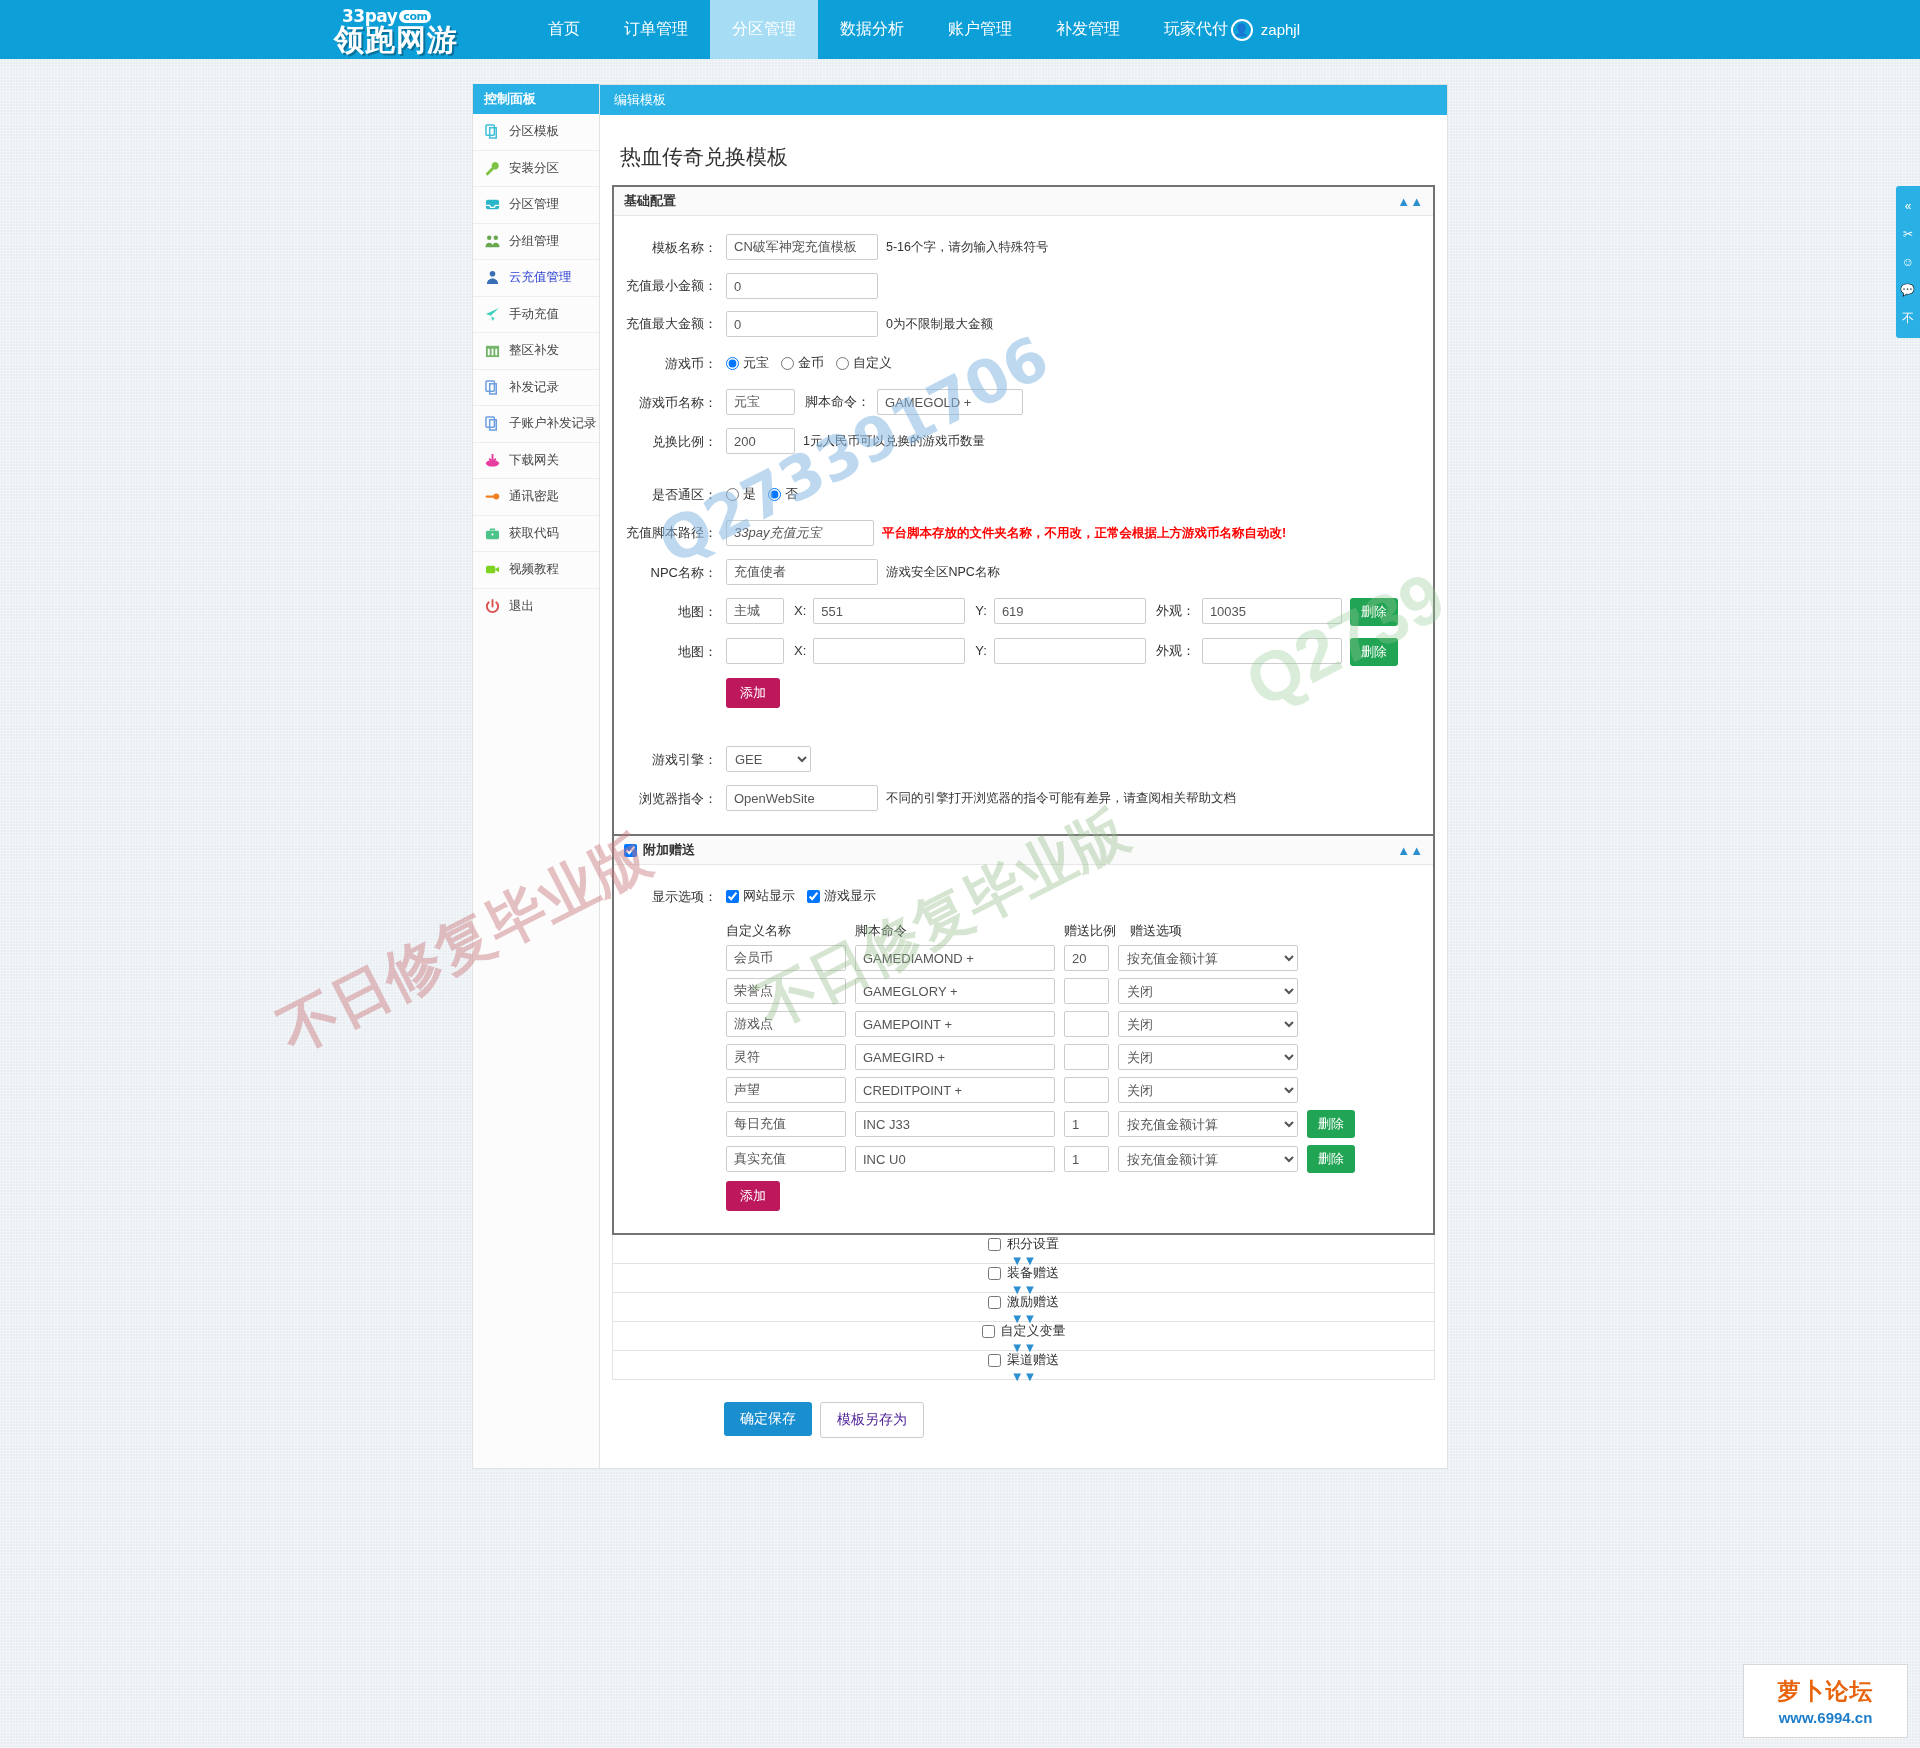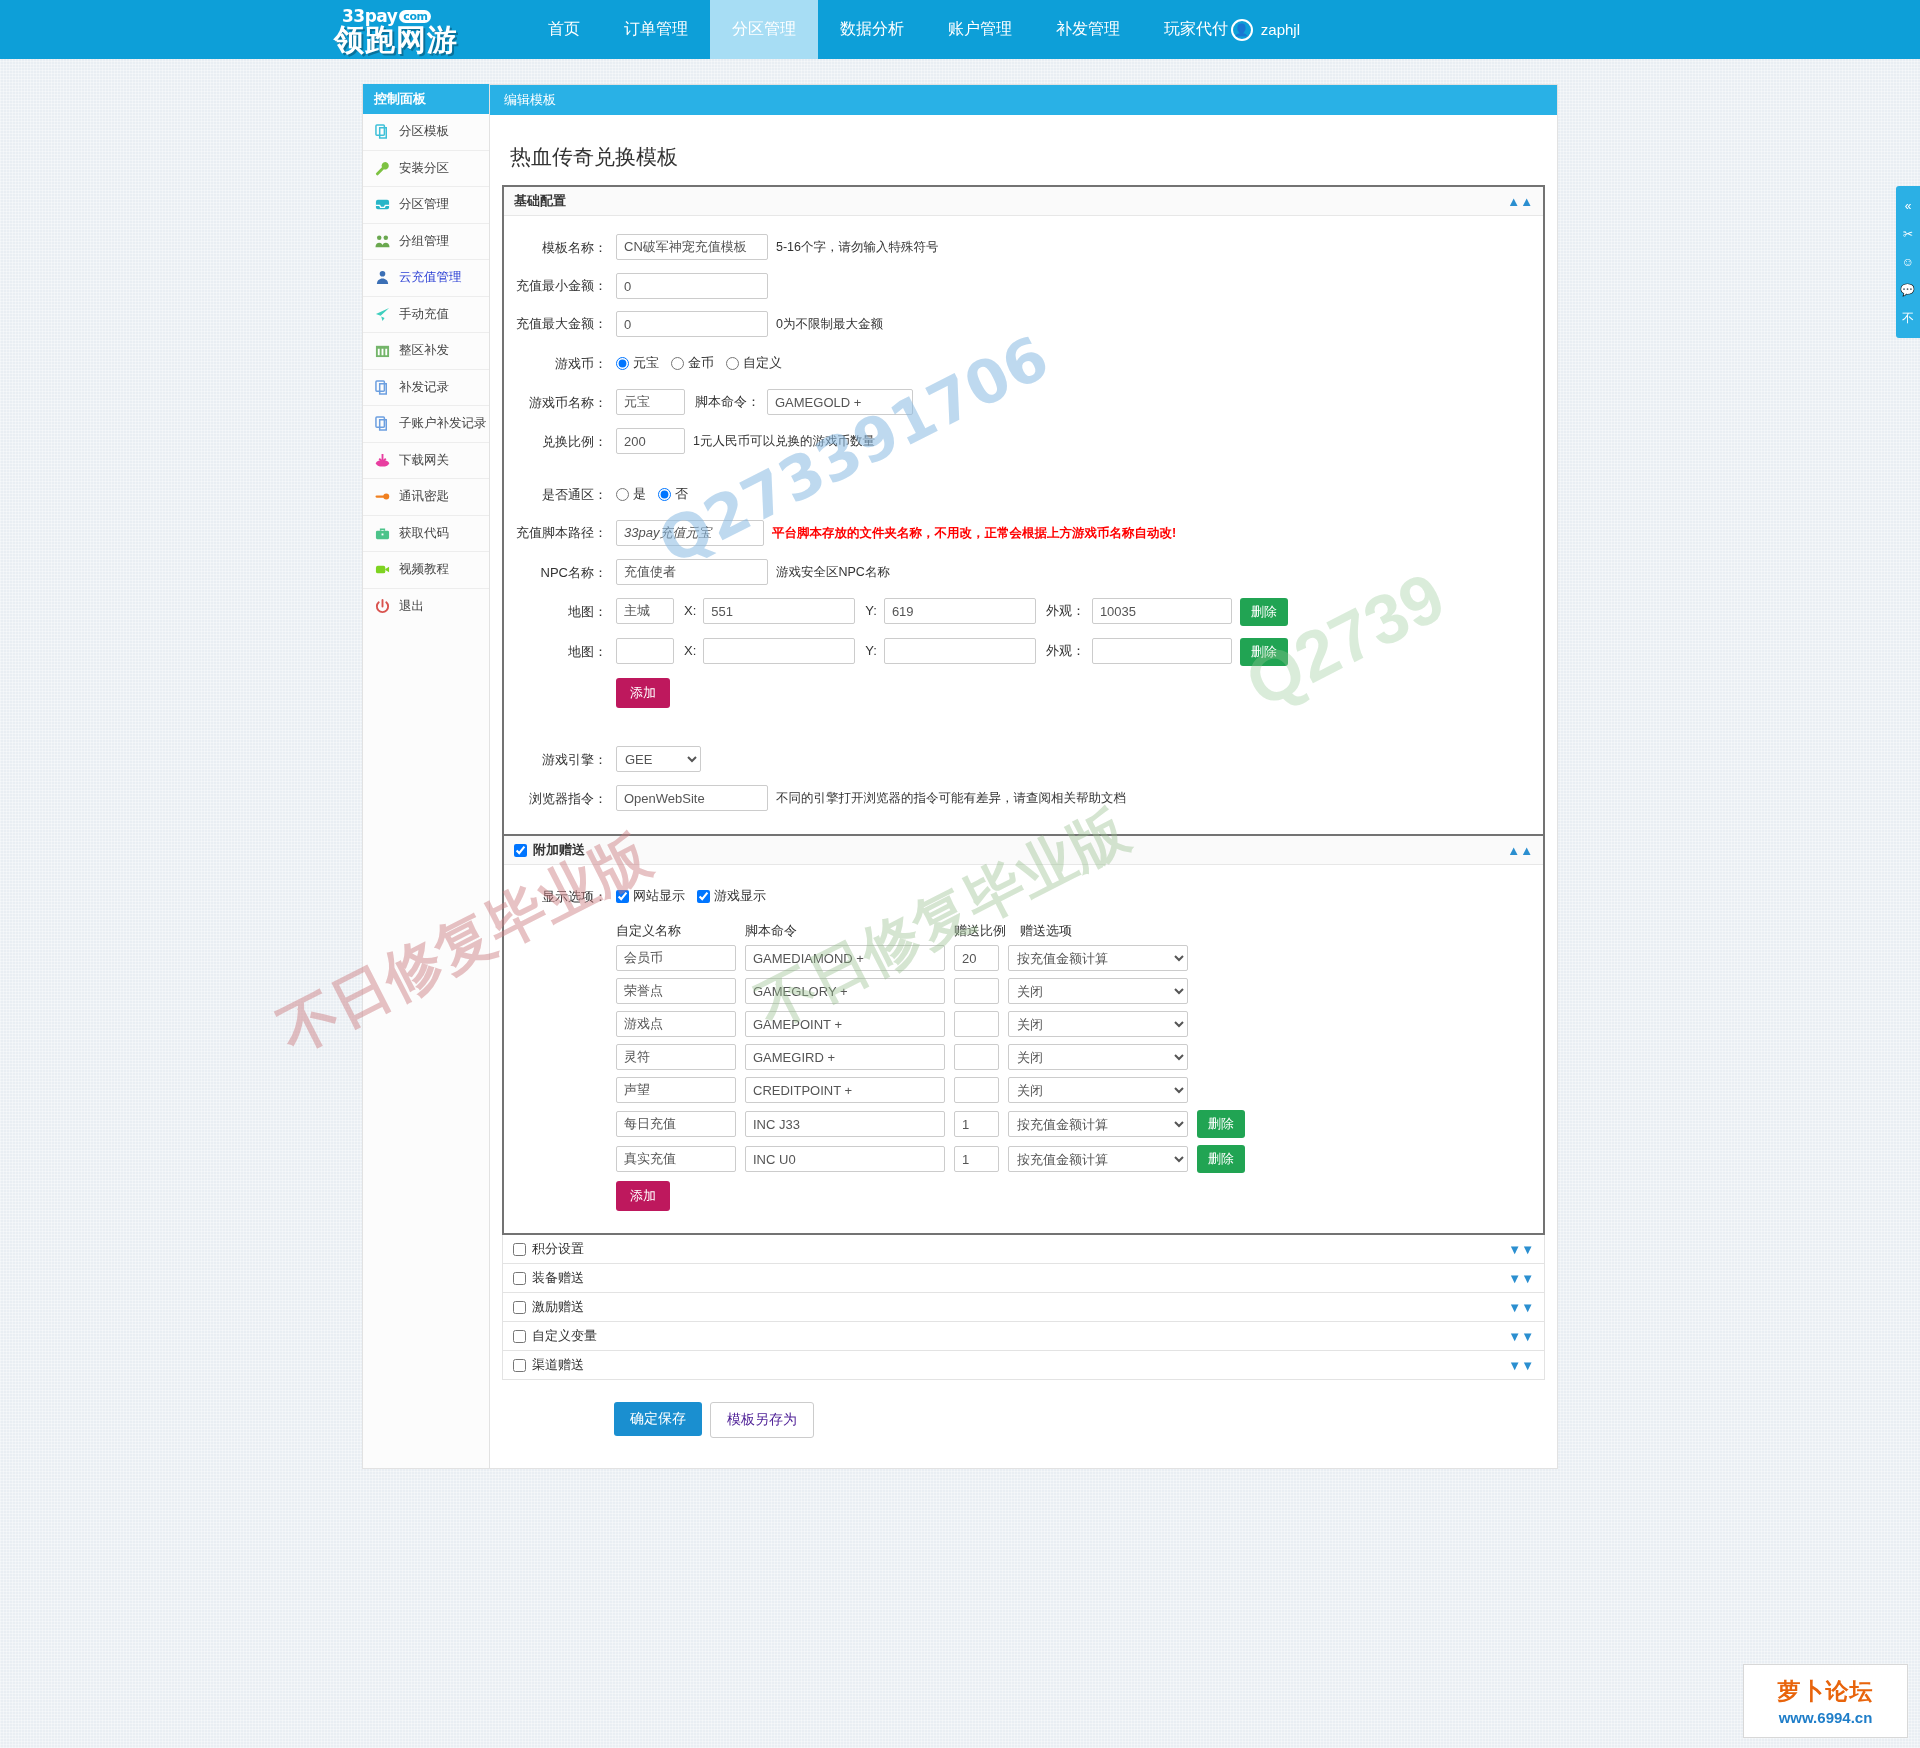--- a/index.html
+++ b/index.html
@@ -60,7 +60,7 @@
   }
 
   
-  .wrap{ width:1196px; margin:12px auto; position:relative; }
+  .wrap{ width:976px; margin:12px auto; position:relative; }
   .page{ display:flex; margin-top:25px; }
 
   

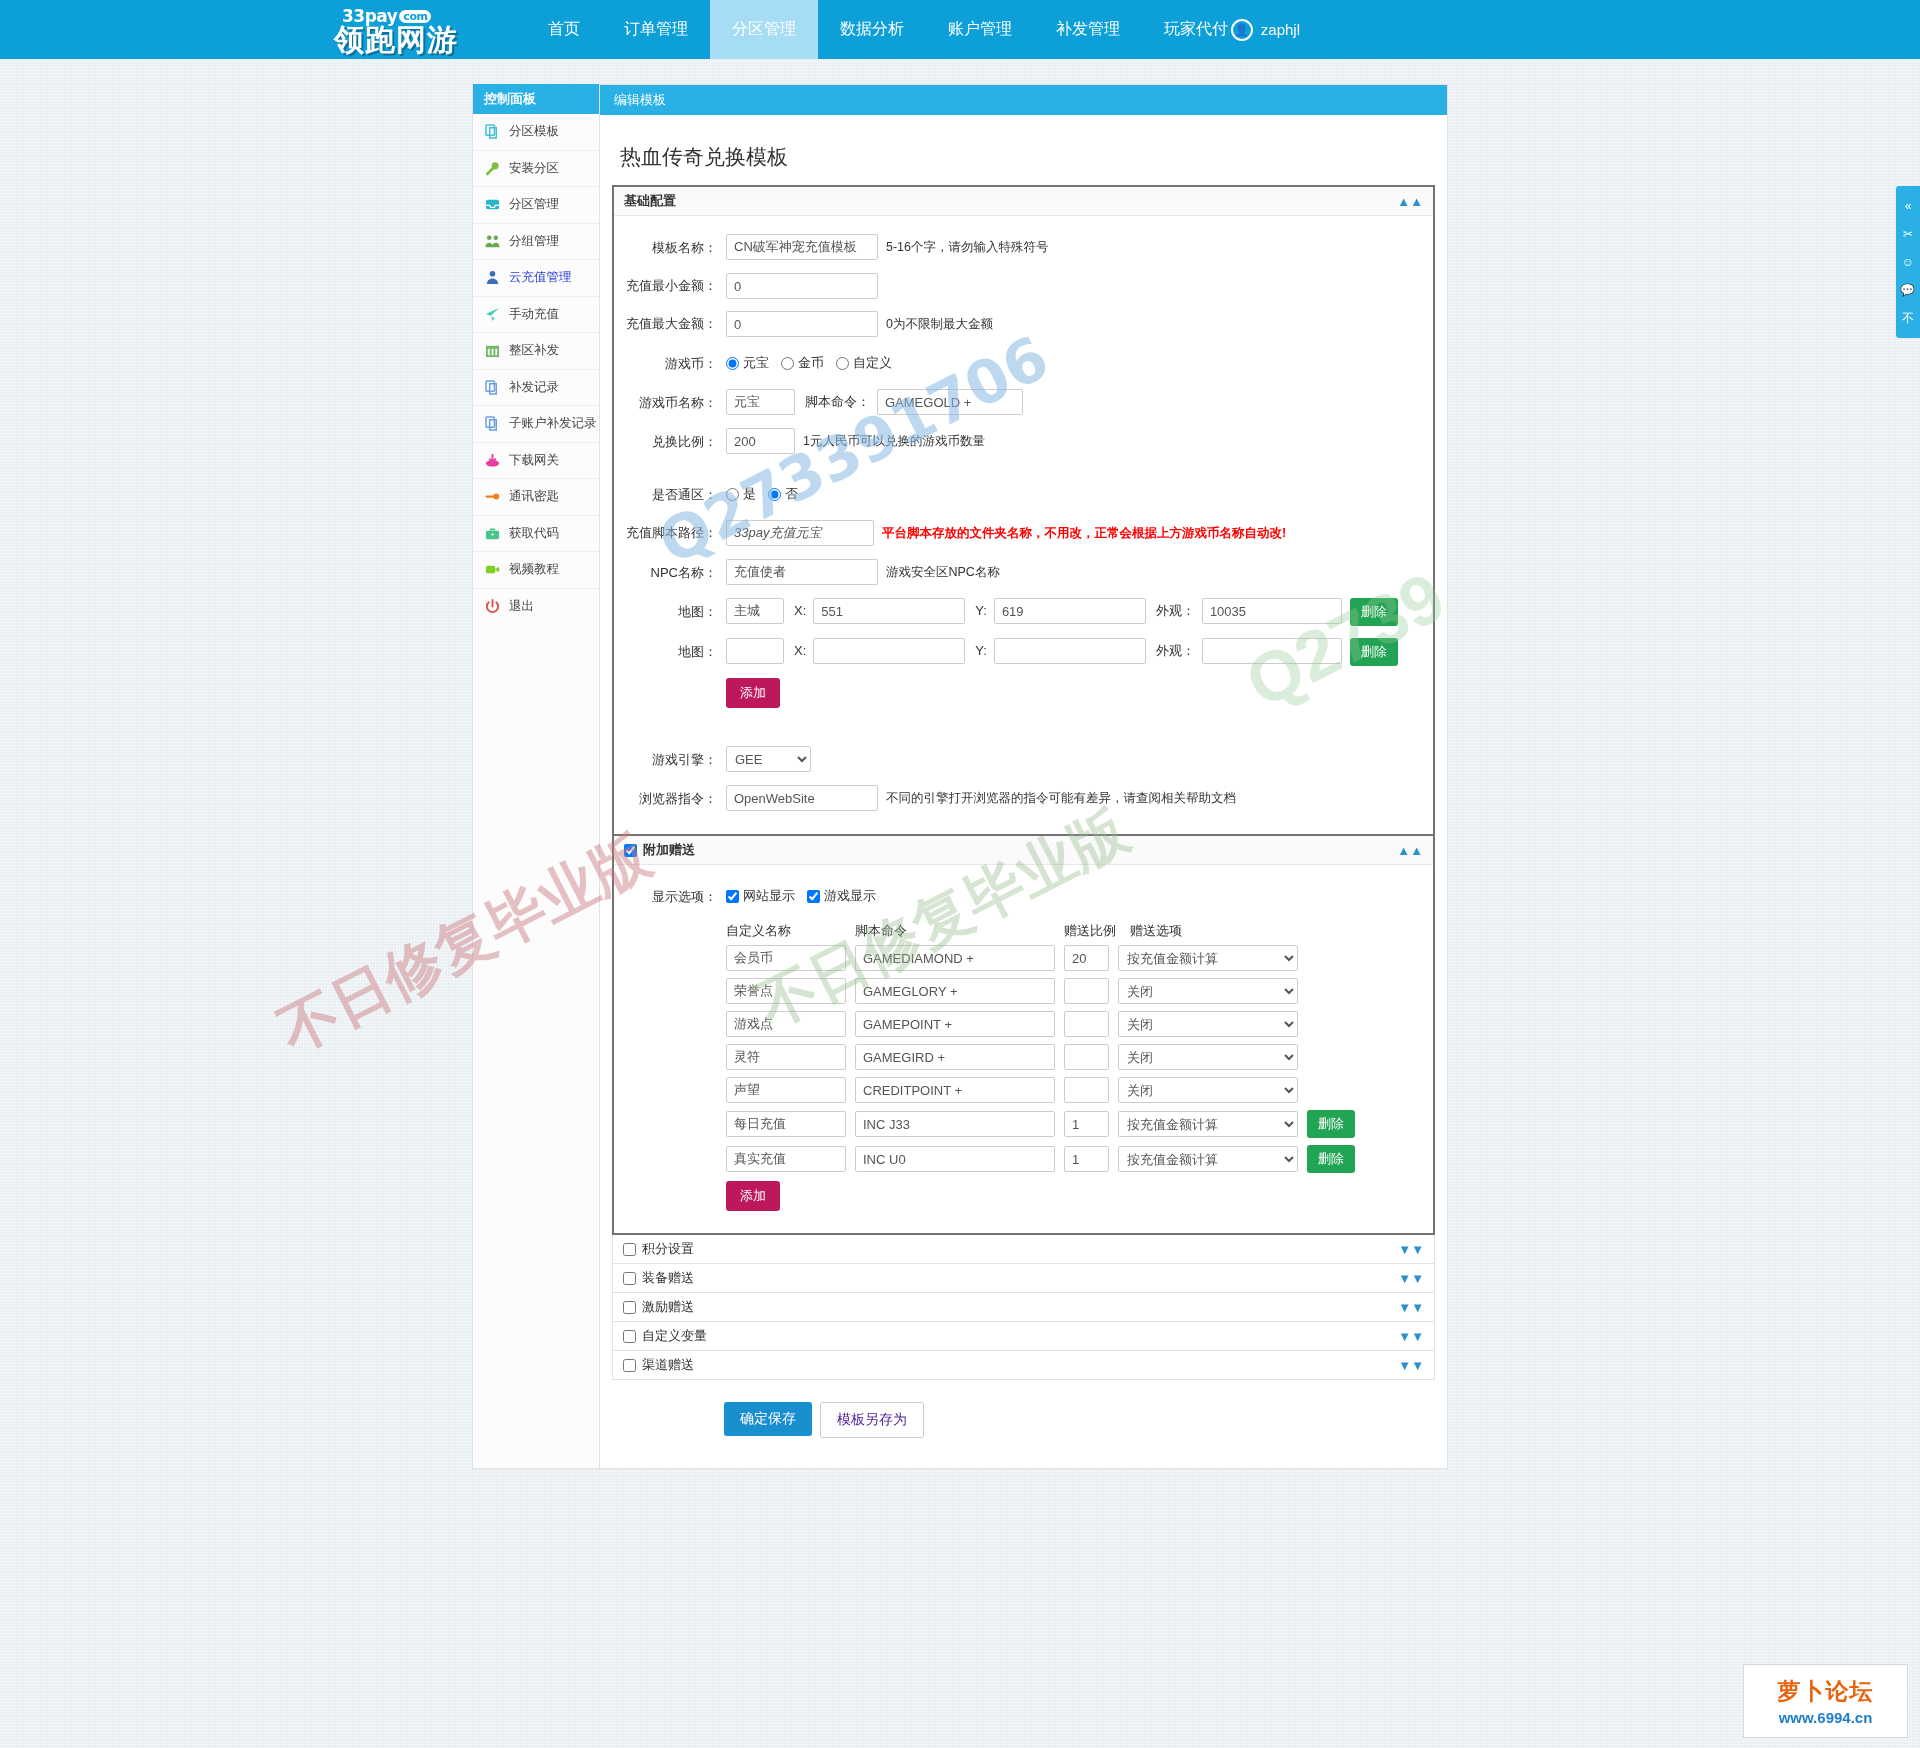--- a/index.html
+++ b/index.html
@@ -143,7 +143,7 @@
   .collapsed{
     border:1px solid #e3e3e3; border-top:none;
     height:29px; display:flex; align-items:center; justify-content:space-between;
-    padding:0 10px; background:#fff; font-size:13px;
+    padding:0 10px; background:#fff; font-size:13px;flex-direction:column;
   }
   .collapsed .lhs{ display:flex;align-items:center;gap:6px;}
 

